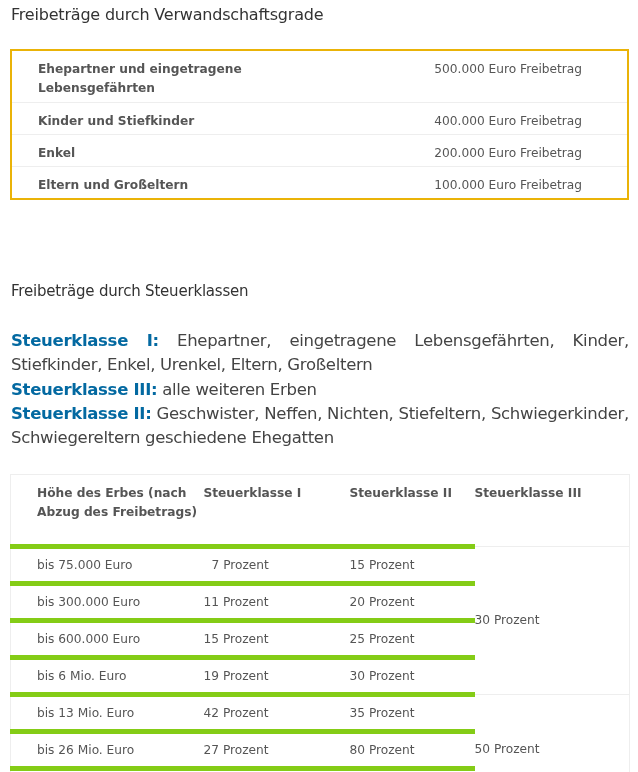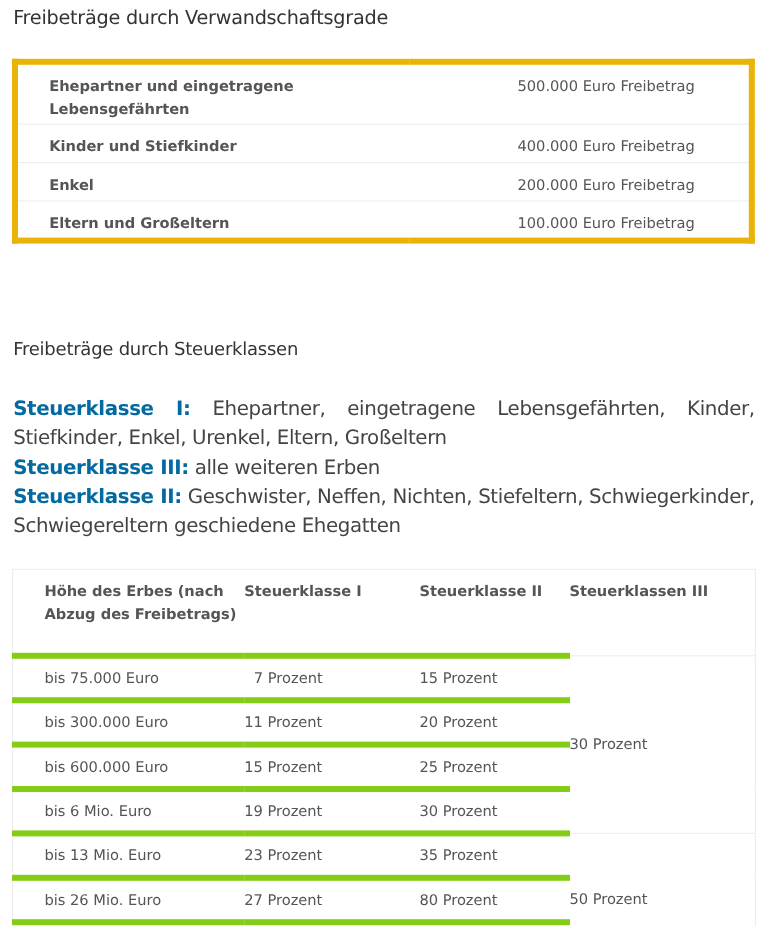--- a/index.html
+++ b/index.html
@@ -19,7 +19,7 @@
 
   .tbl1 {
     position: absolute; left: 10px; top: 49px; width: 619px;
-    border: 5px solid #eab308; border-collapse: collapse;
+    border: 2px solid #eab308; border-collapse: collapse;
     font-size: 12.2px;
   }
   .tbl1 td { border-top: 1px solid #eeeeee; vertical-align: top; }

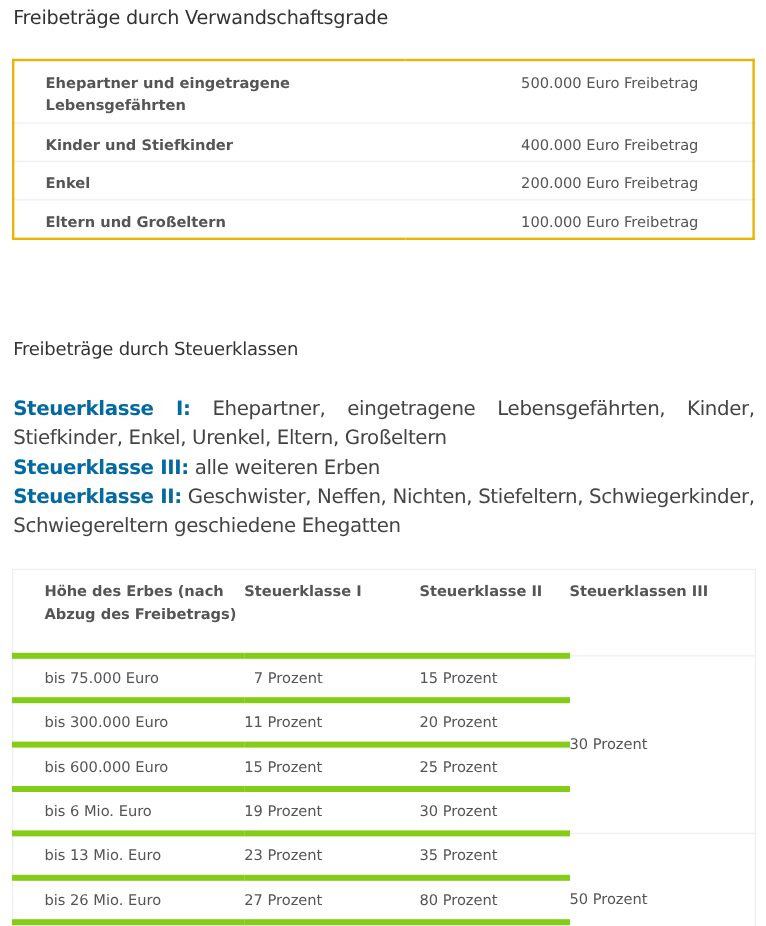--- a/index.html
+++ b/index.html
@@ -92,7 +92,7 @@
     <th class="c0">Höhe des Erbes (nach Abzug des Freibetrags)</th>
     <th>Steuerklasse I</th>
     <th>Steuerklasse II</th>
-    <th>Steuerklassen III</th>
+    <th>Steuerklasse III</th>
   </tr>
   <tr>
     <td class="c0">bis 75.000 Euro</td>

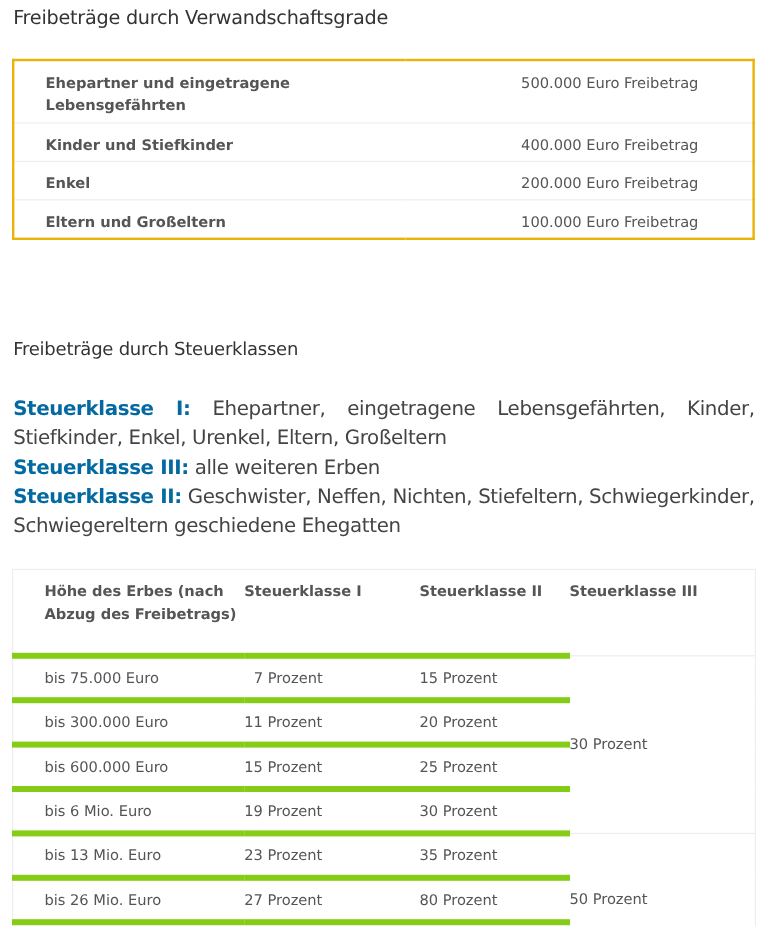--- a/index.html
+++ b/index.html
@@ -117,7 +117,7 @@
   </tr>
   <tr>
     <td class="c0">bis 13 Mio. Euro</td>
-    <td>23 Prozent</td>
+    <td>42 Prozent</td>
     <td>35 Prozent</td>
     <td class="merged" rowspan="3">50 Prozent</td>
   </tr>

